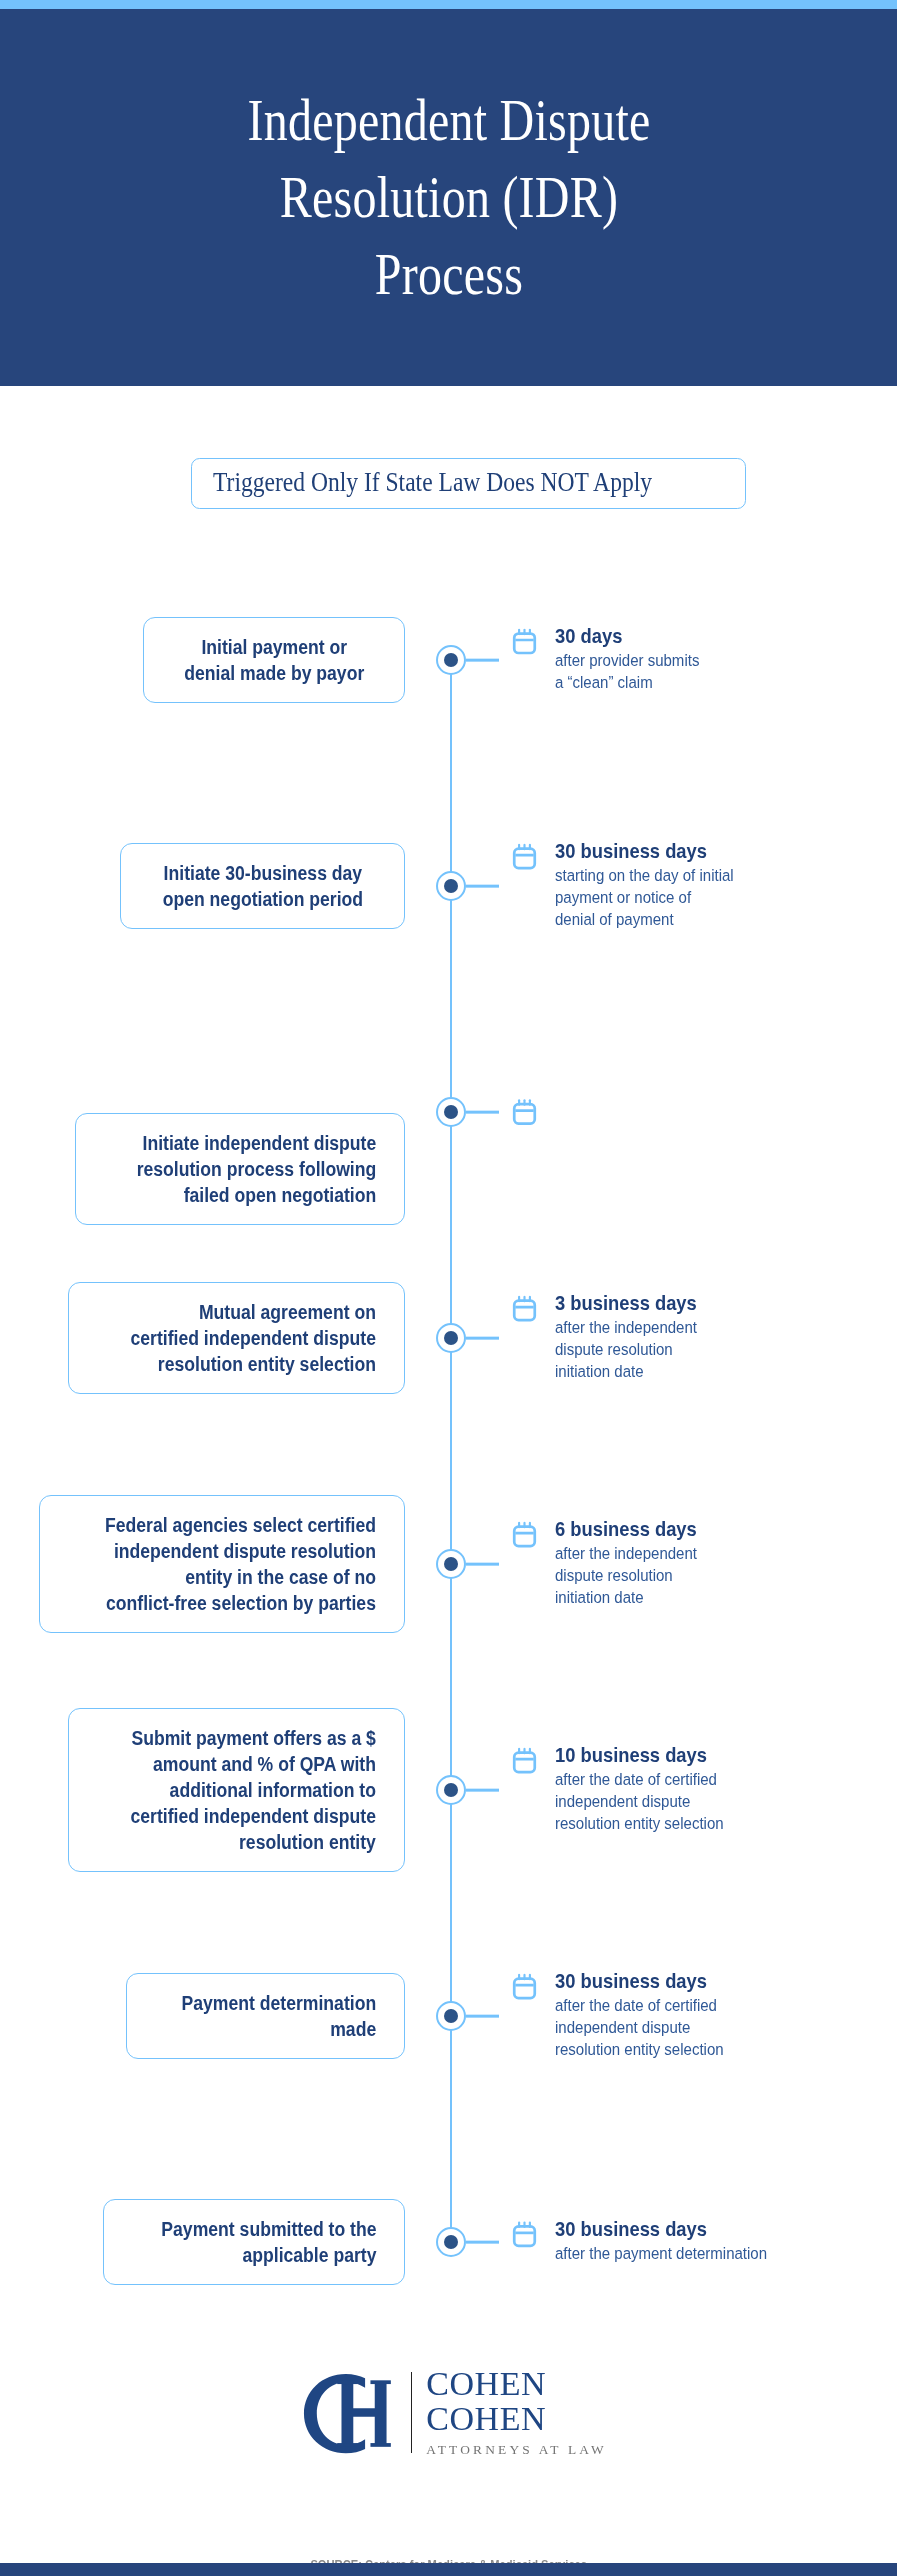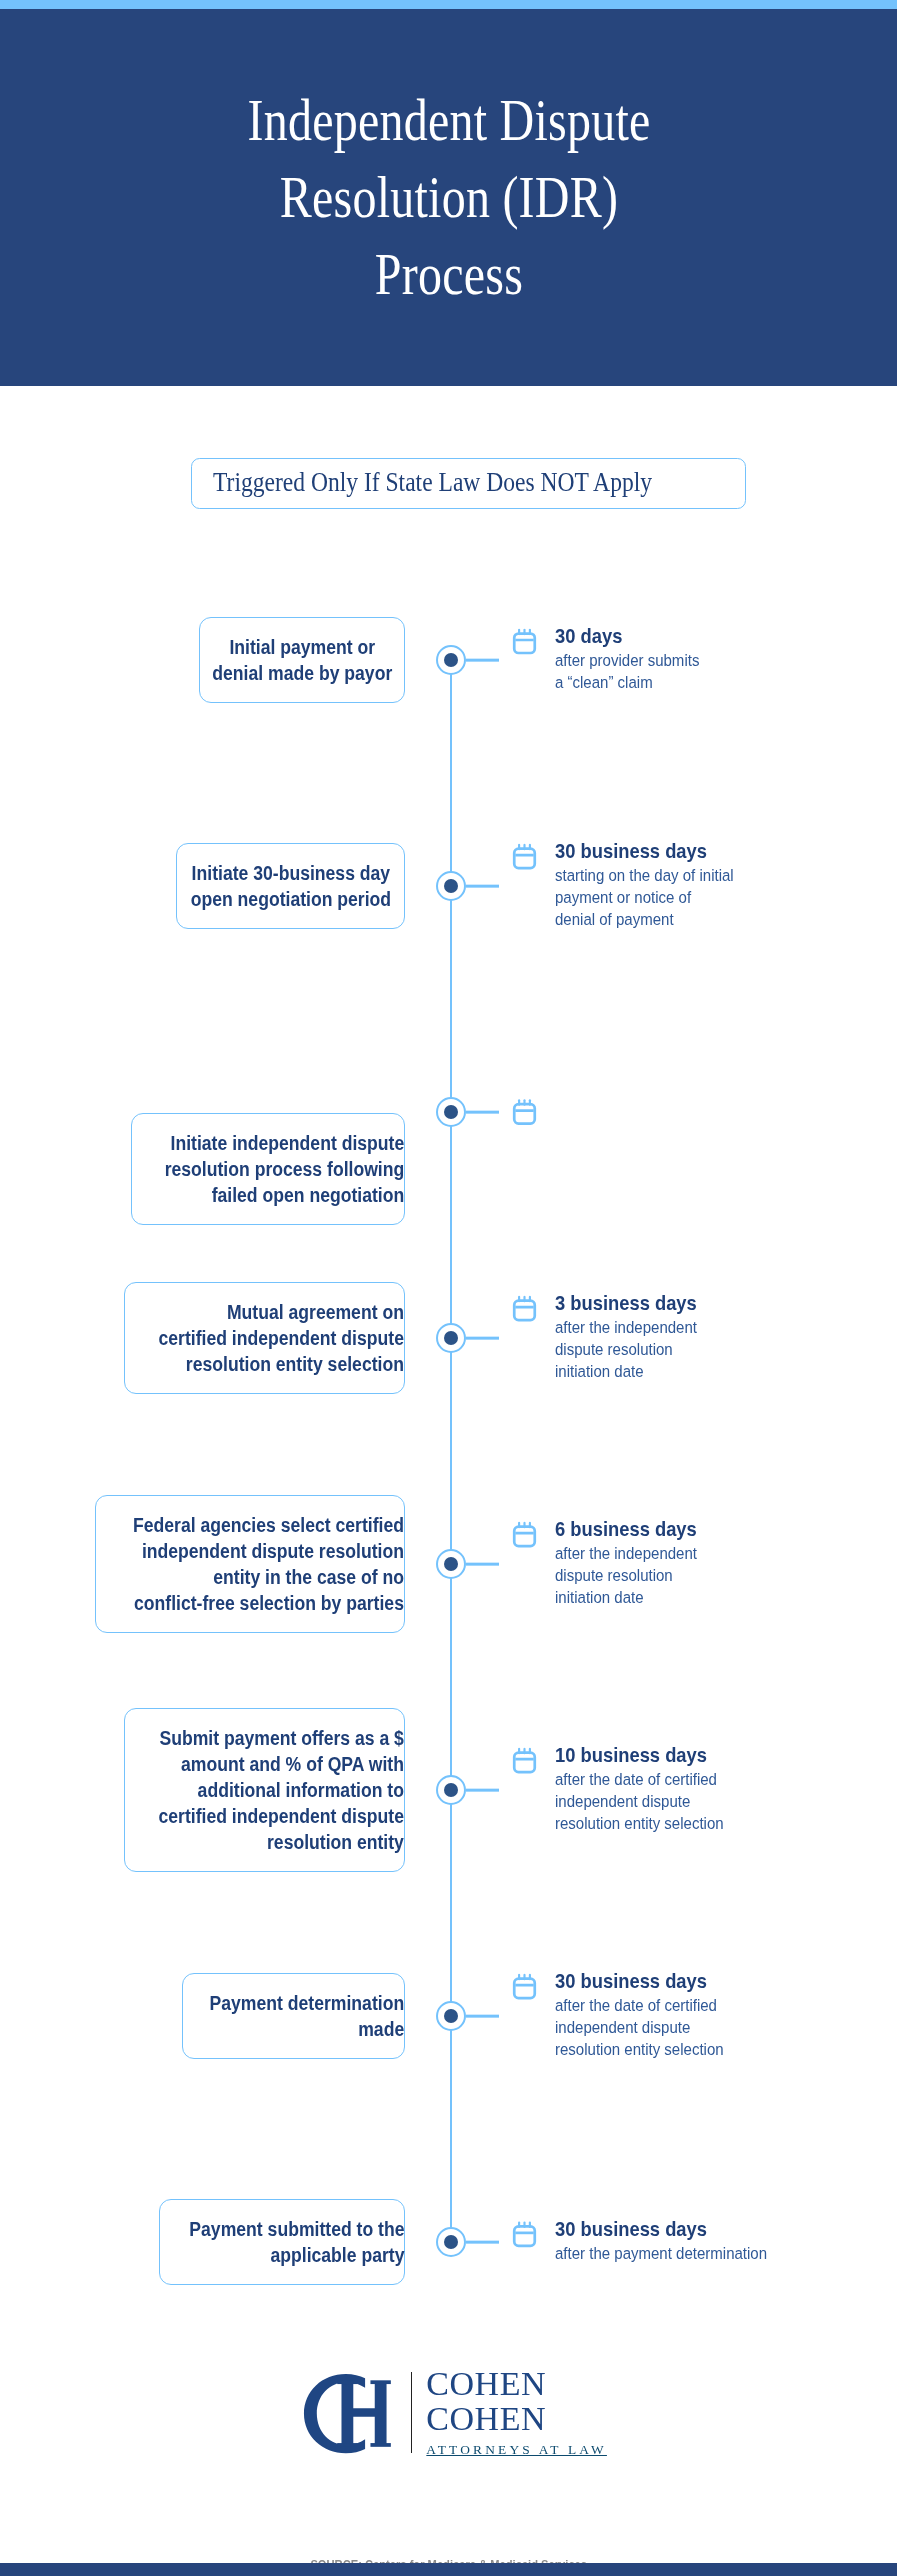--- a/index.html
+++ b/index.html
@@ -126,7 +126,7 @@
     border: 1.6px solid #74c2fc;
     border-radius: 12px;
     background: #ffffff;
-    padding: 16px 0;
+    padding: 16px 28px;
     position: relative;
     z-index: 3;
   }

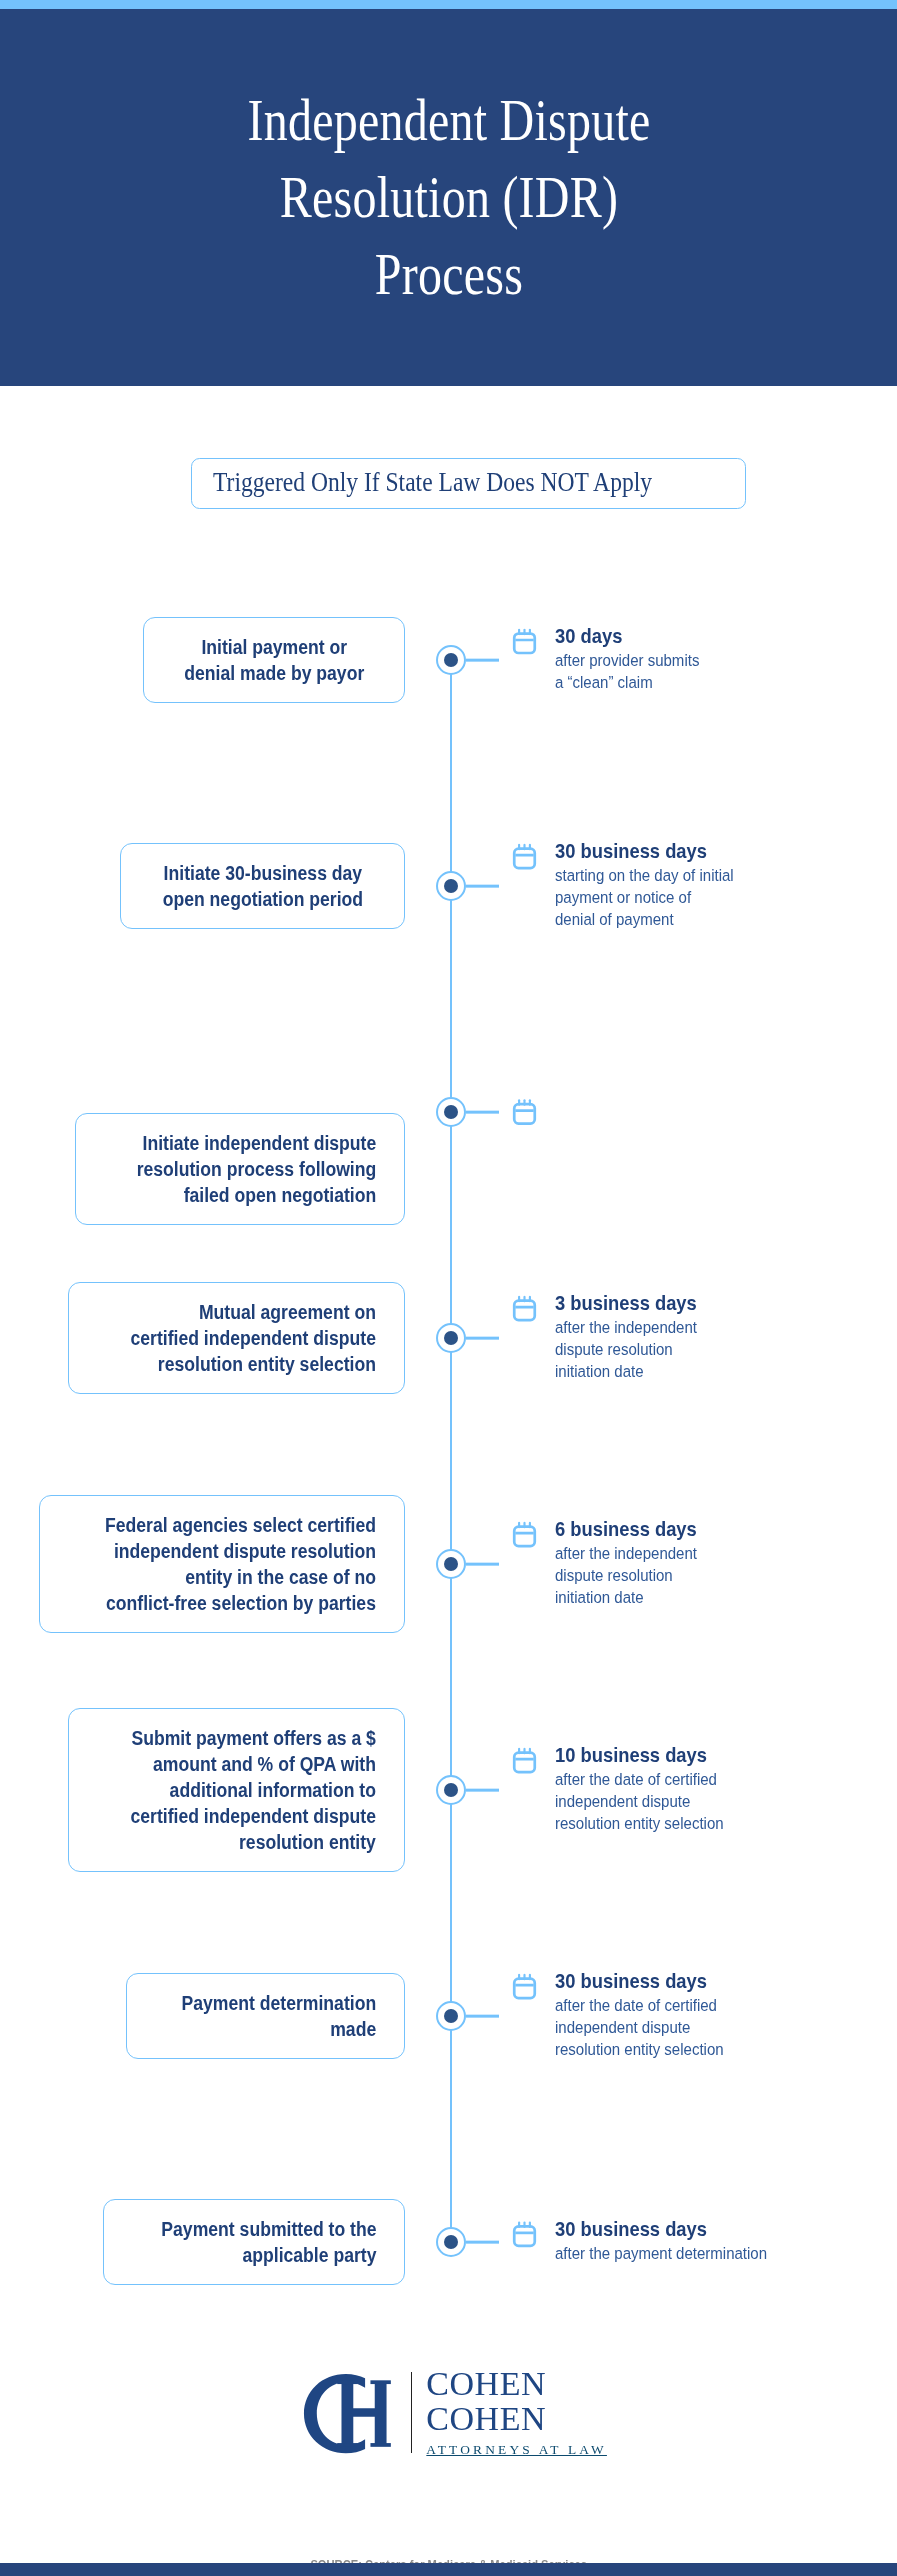--- a/index.html
+++ b/index.html
@@ -256,11 +256,10 @@
   }
   .logo-tag {
     font-family: "Liberation Serif", "DejaVu Serif", serif;
-    color: #0c4a6e;
+    color: #737373;
     font-size: 13.4px;
     letter-spacing: 3.2px;
     margin-top: 5.4px;
-    text-decoration: underline;
   }
   .source {
     margin-top: 49px;

